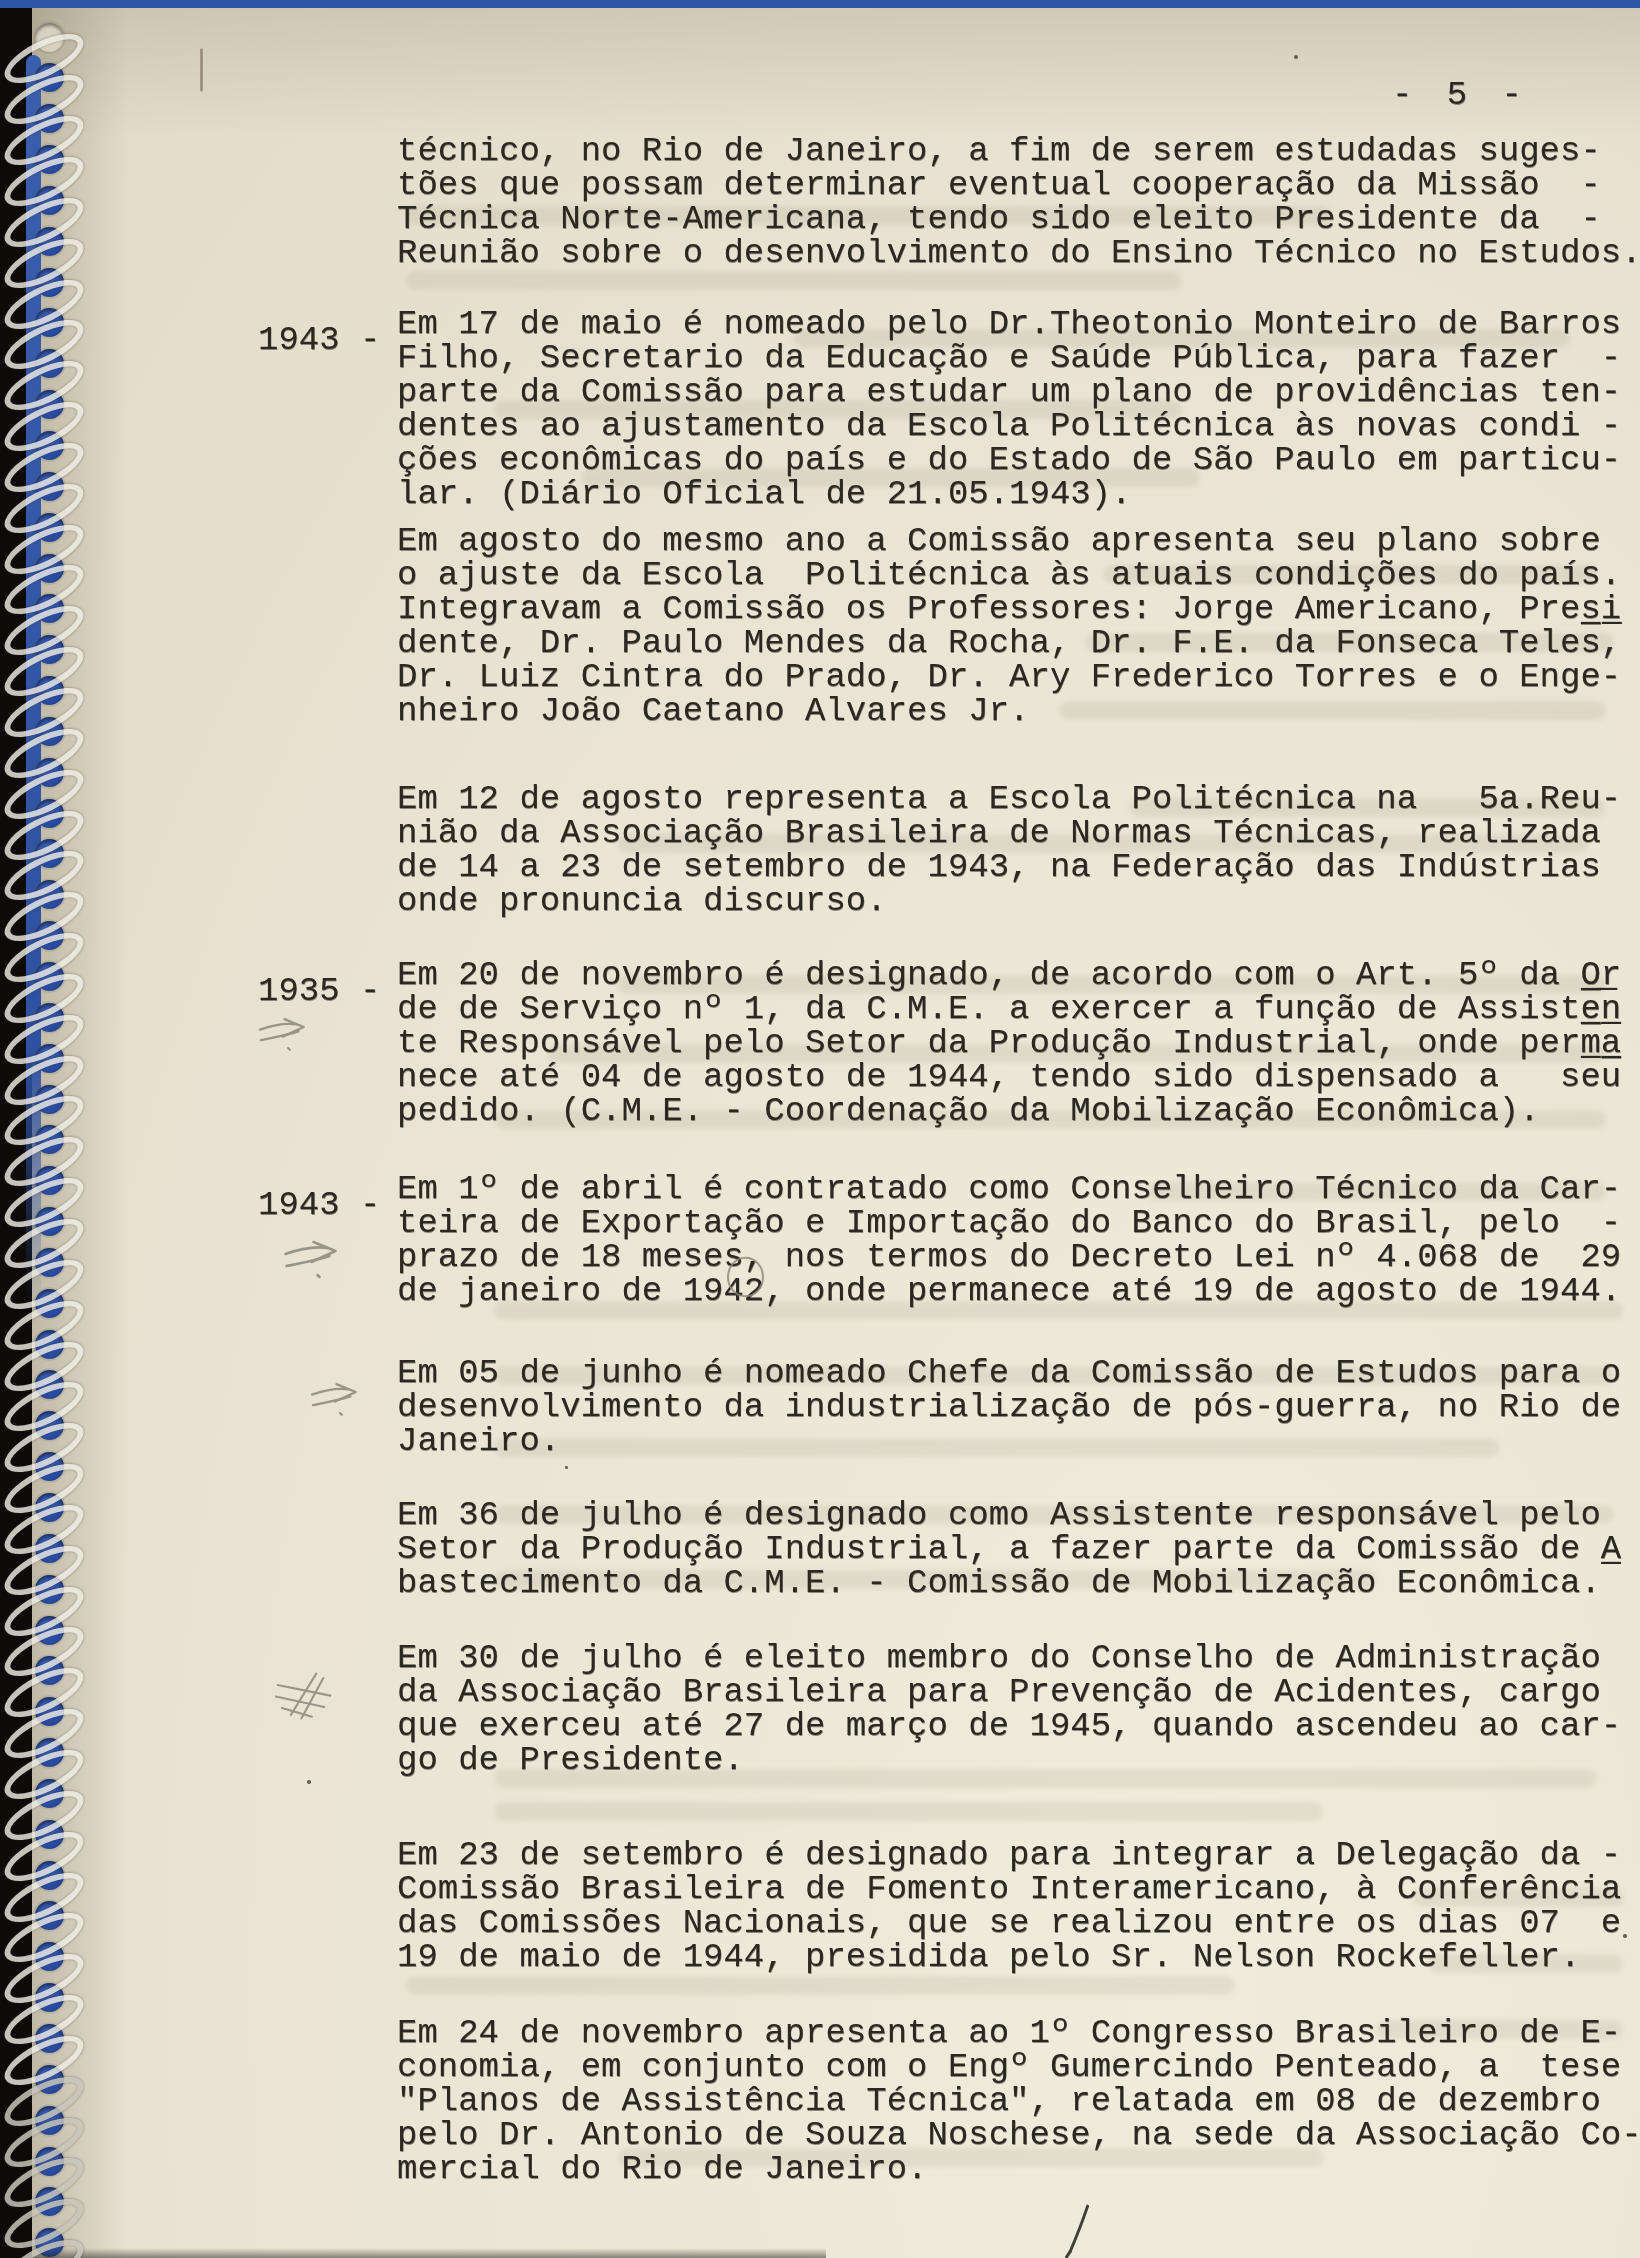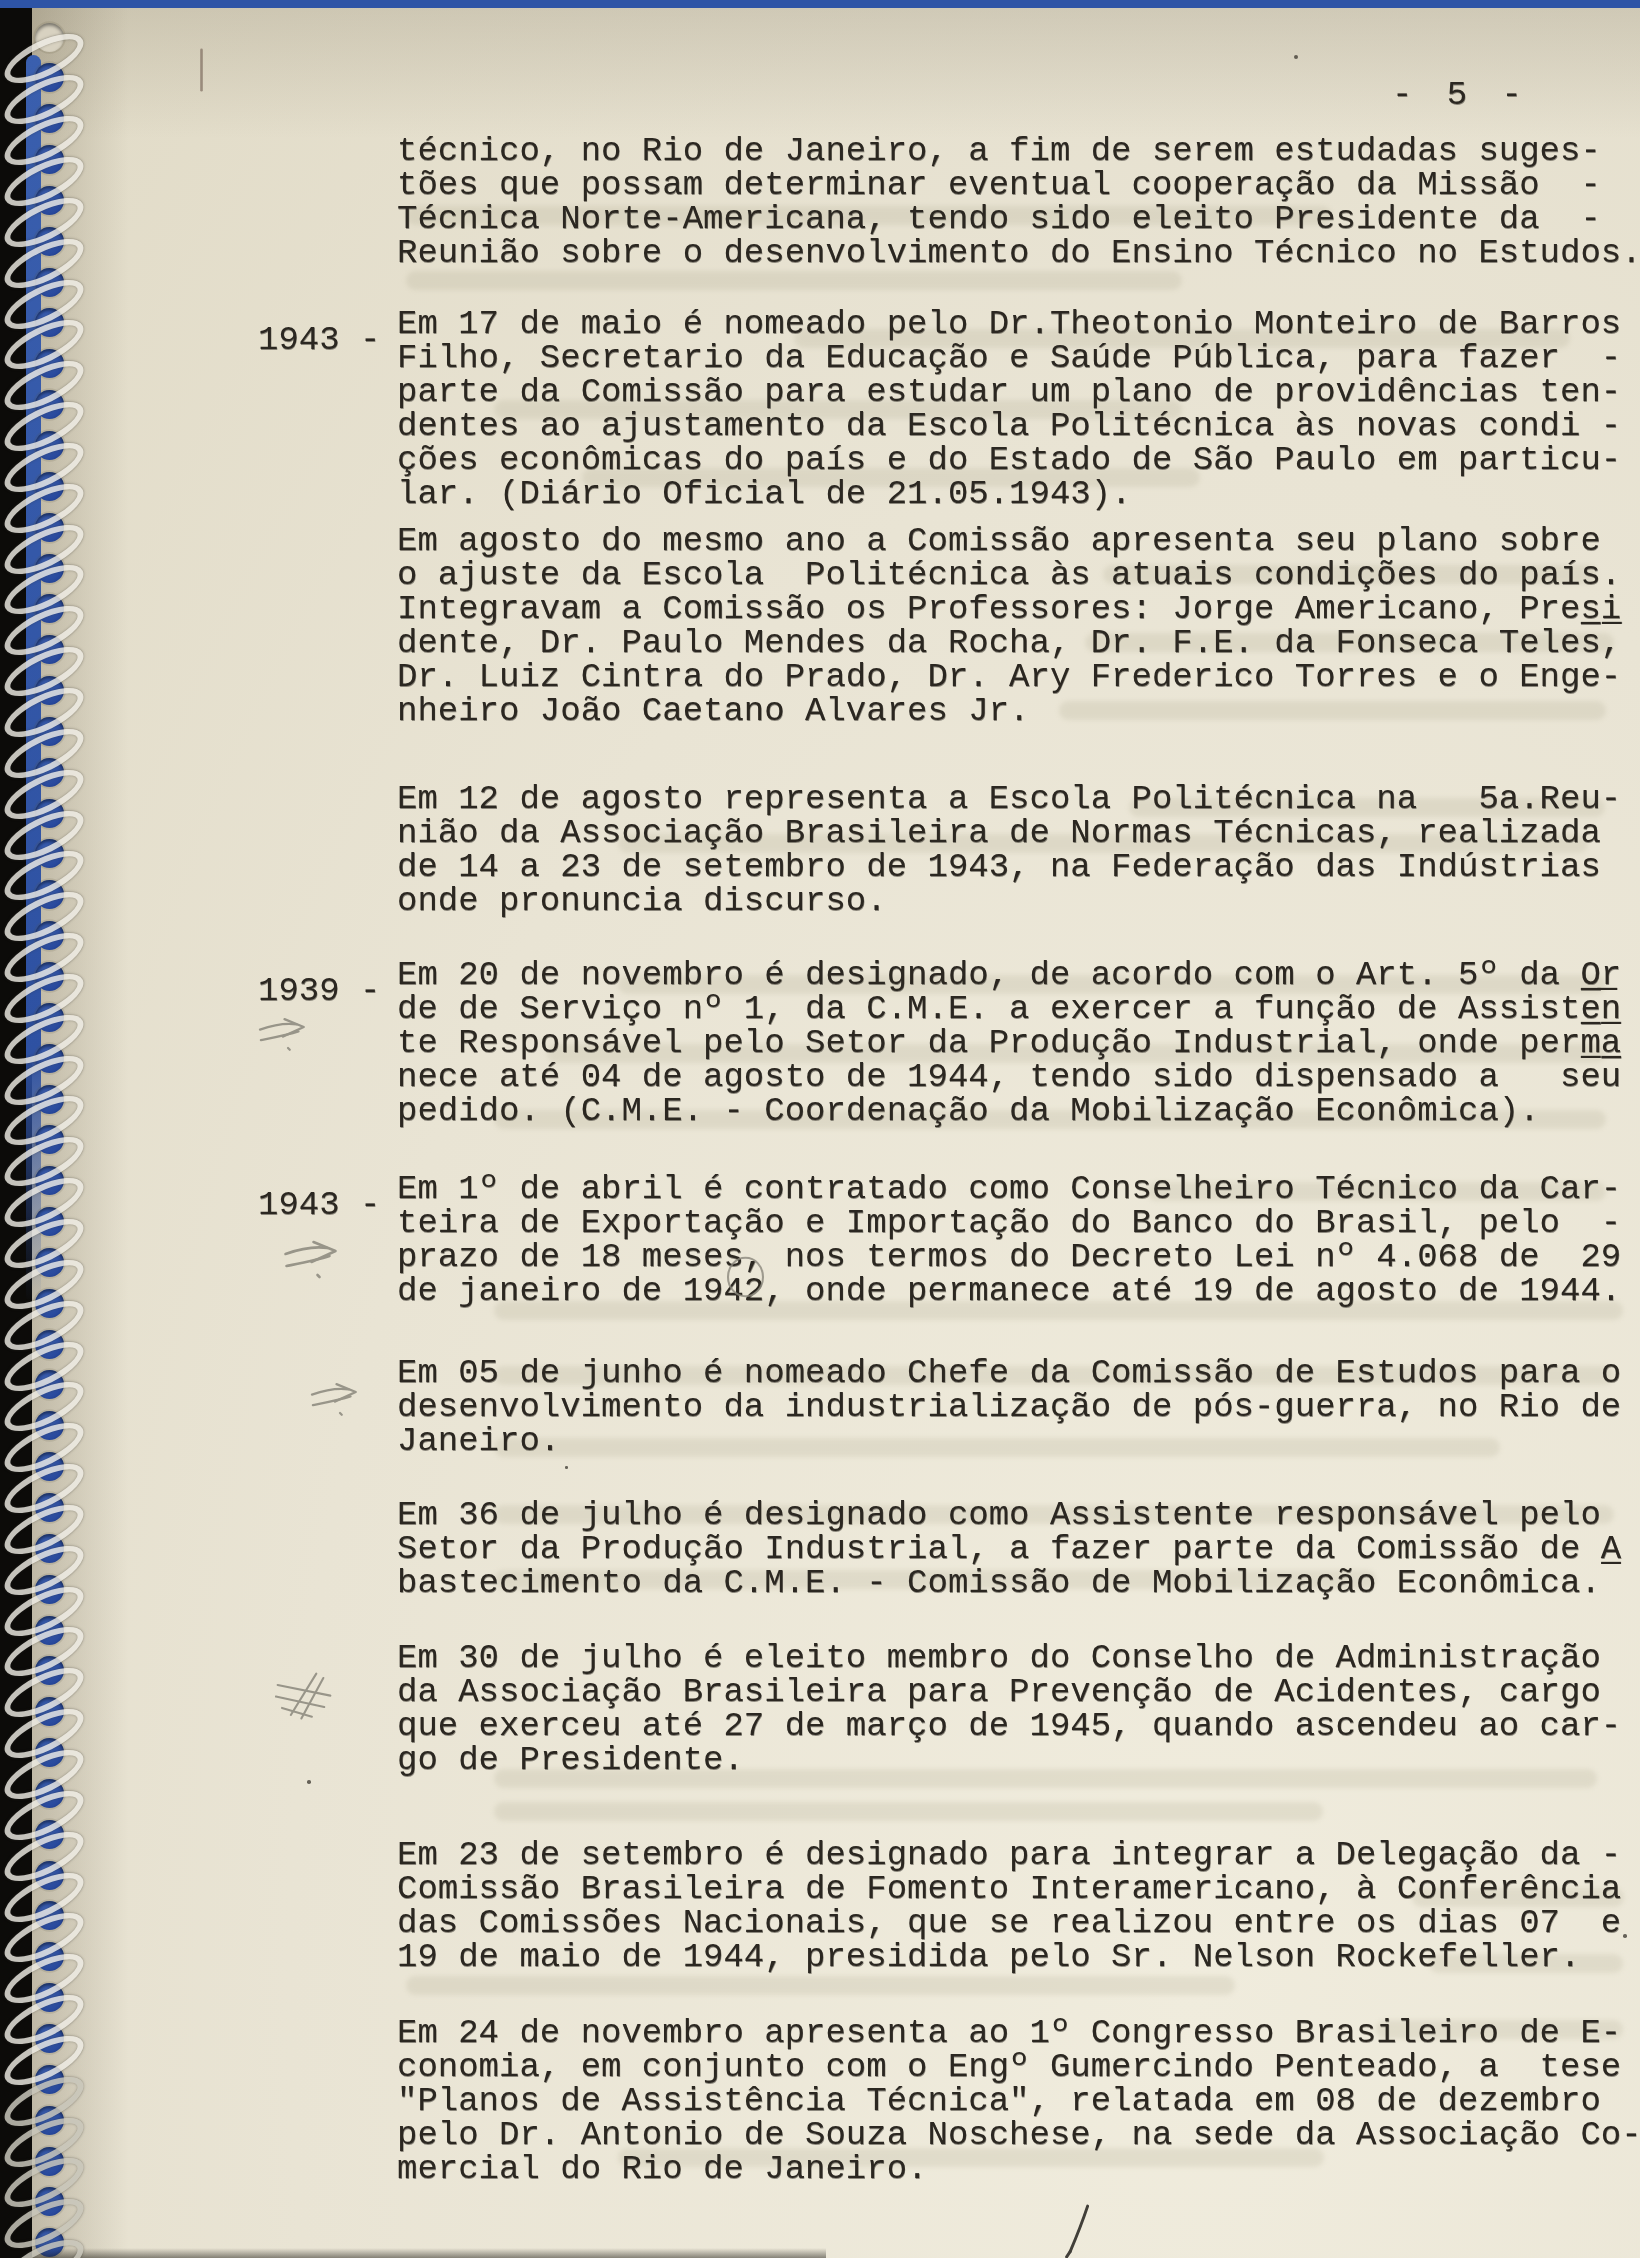--- a/index.html
+++ b/index.html
@@ -120,7 +120,7 @@
 nião da Associação Brasileira de Normas Técnicas, realizada
 de 14 a 23 de setembro de 1943, na Federação das Indústrias
 onde pronuncia discurso.</div>
-      <div class="para" style="top: 958px;"><span class="year-label">1939 -</span>Em 20 de novembro é designado, de acordo com o Art. 5º da O̲r̲
+      <div class="para" style="top: 958px;"><span class="year-label">1935 -</span>Em 20 de novembro é designado, de acordo com o Art. 5º da O̲r̲
 de de Serviço nº 1, da C.M.E. a exercer a função de Assiste̲n̲
 te Responsável pelo Setor da Produção Industrial, onde perm̲a̲
 nece até 04 de agosto de 1944, tendo sido dispensado a   seu

